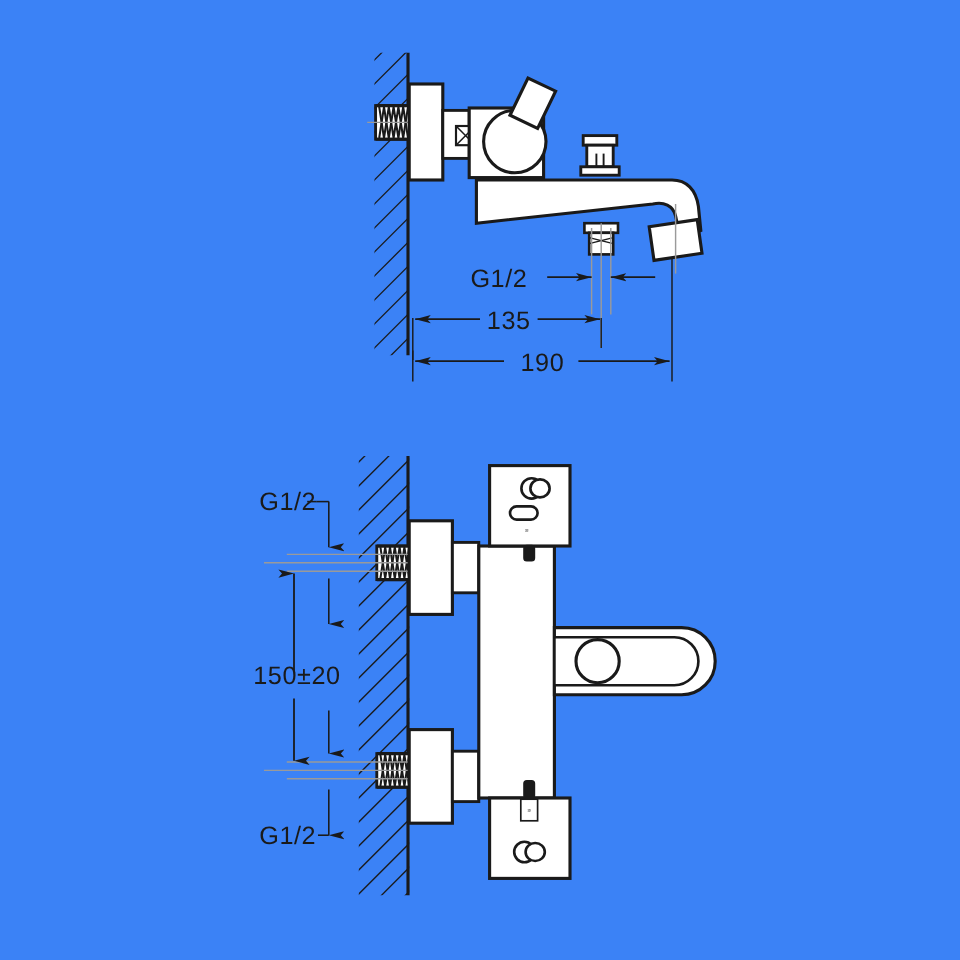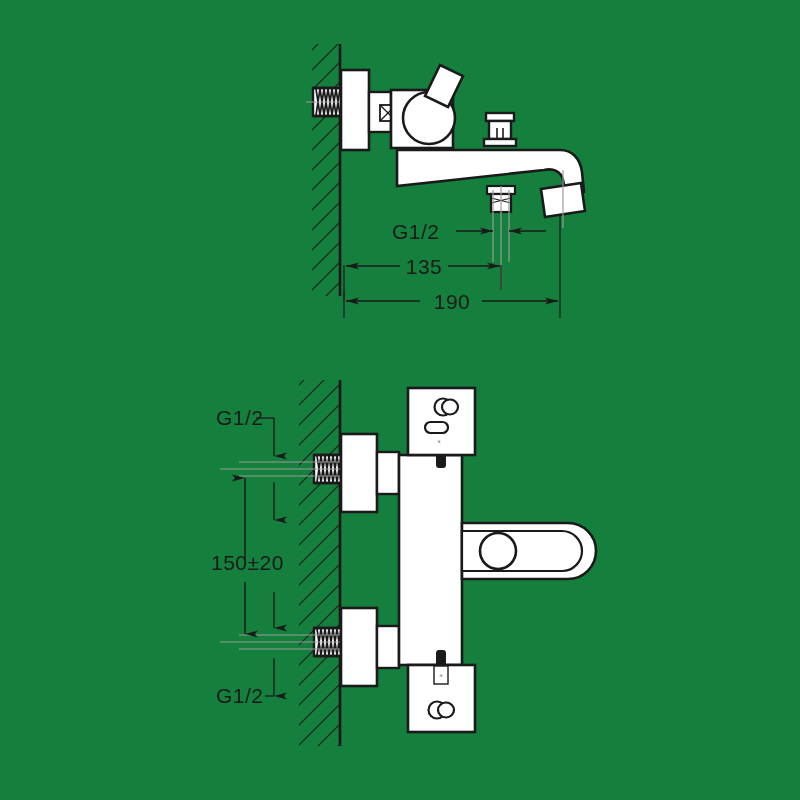--- a/index.html
+++ b/index.html
@@ -17,7 +17,7 @@
     position: relative;
     width: 800px;
     height: 800px;
-    background: #15803d;
+    background: #3b82f6;
   }
   svg#tech-drawing {
     display: block;

